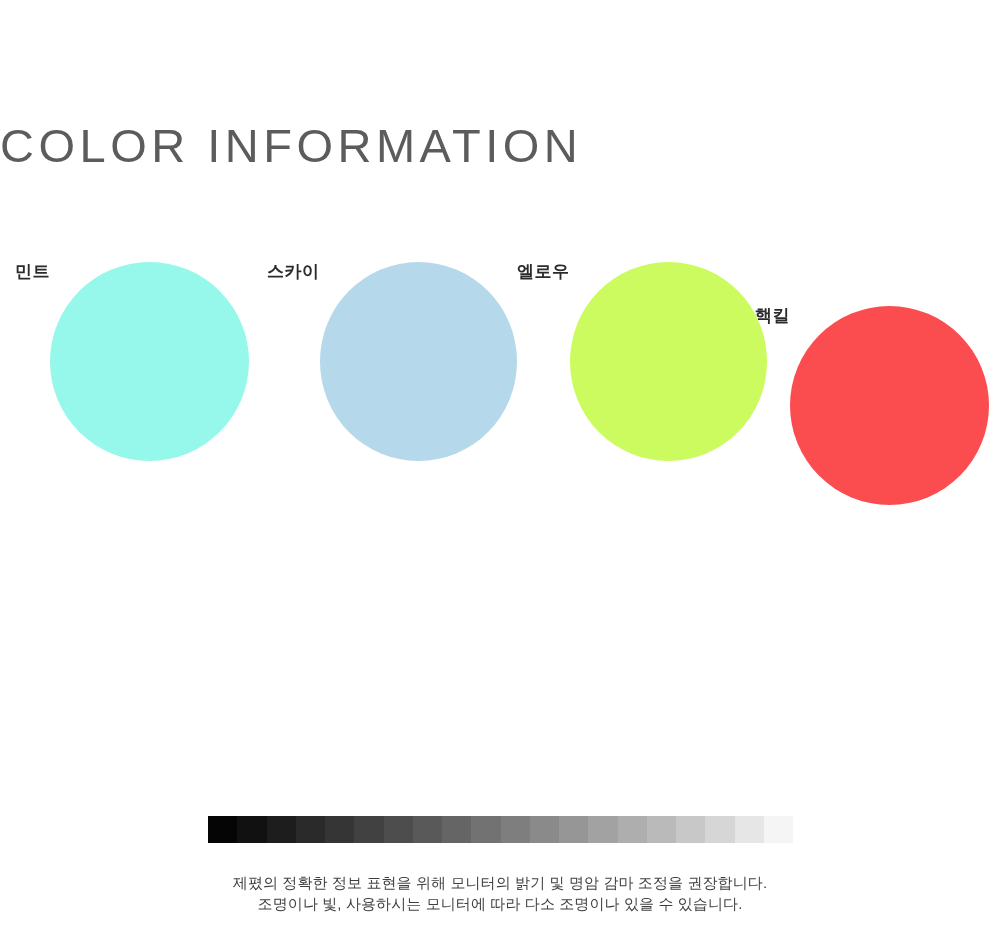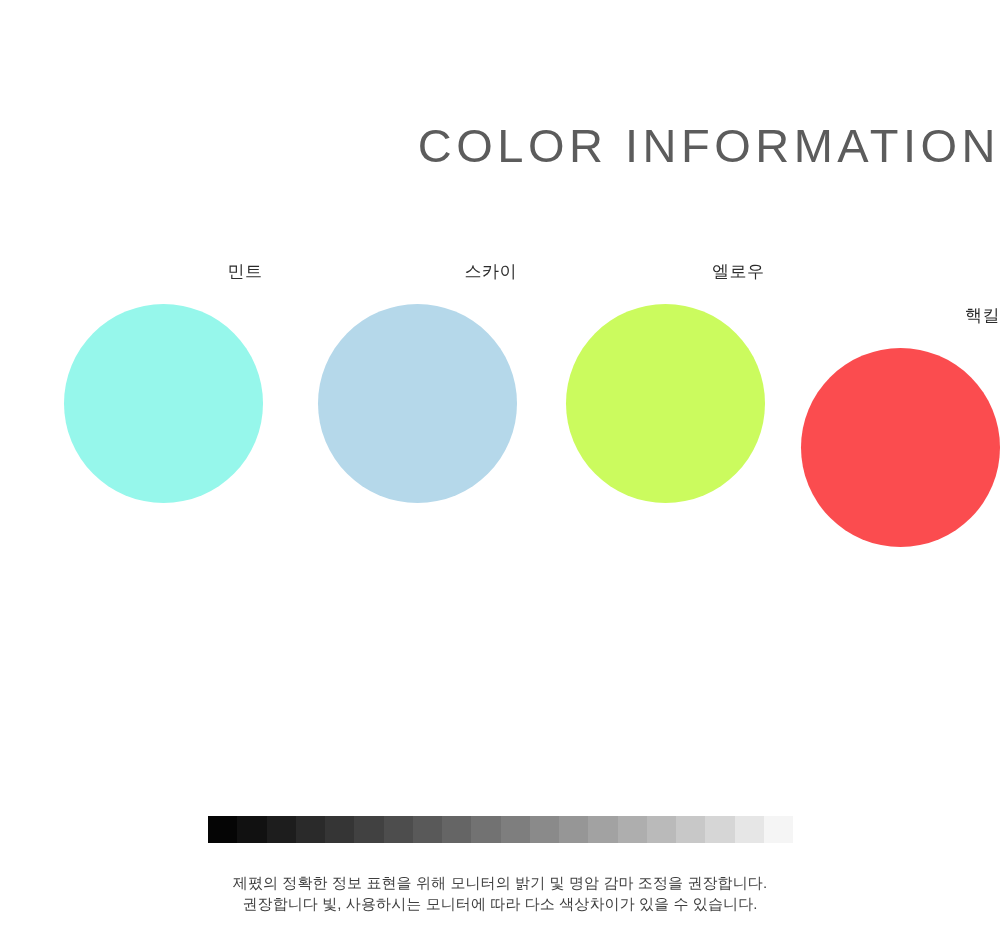--- a/index.html
+++ b/index.html
@@ -26,7 +26,7 @@
     left: 0;
     top: 117px;
     width: 1000px;
-    text-align: right;
+    text-align: left;
     font-size: 47px;
     line-height: 58px;
     font-weight: 400;

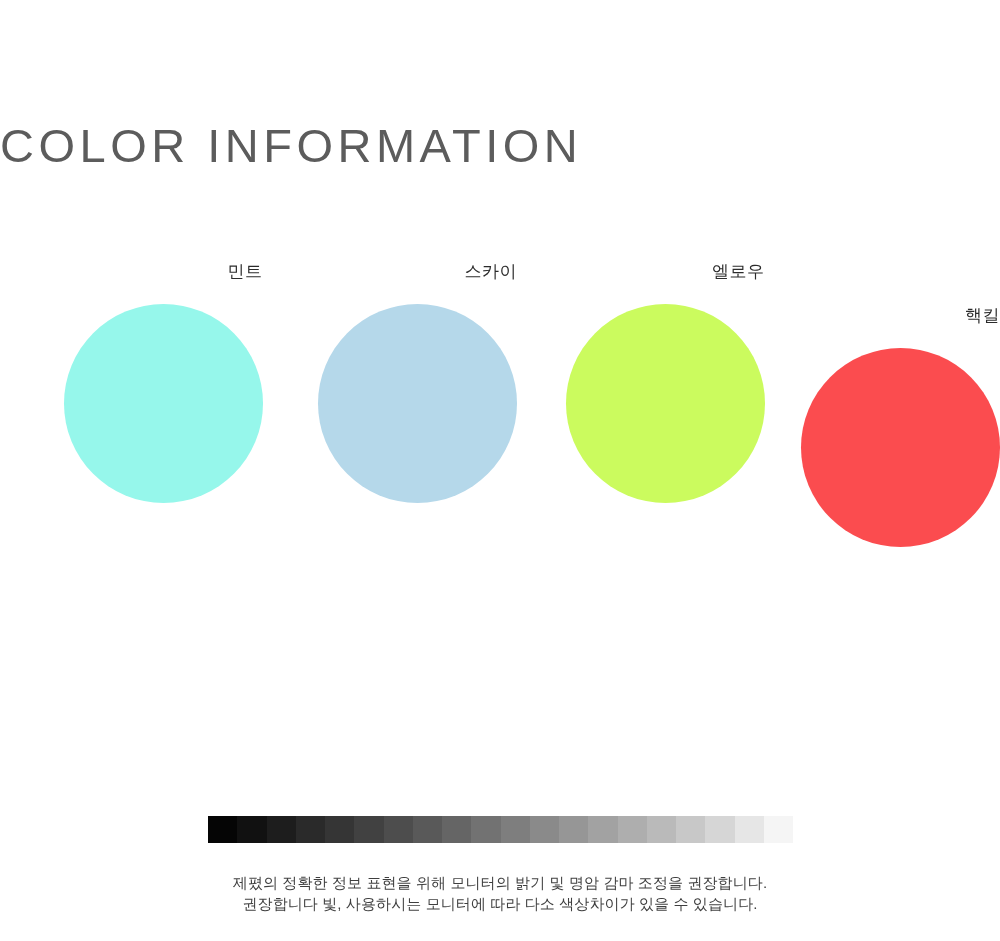--- a/index.html
+++ b/index.html
@@ -47,8 +47,9 @@
 
   .swatch {
     display: flex;
-    flex-direction: column;
-    align-items: flex-end;
+    flex-direction: row;
+    align-items: flex-start;
+    font-weight: bold;
   }
 
   .swatch-label {

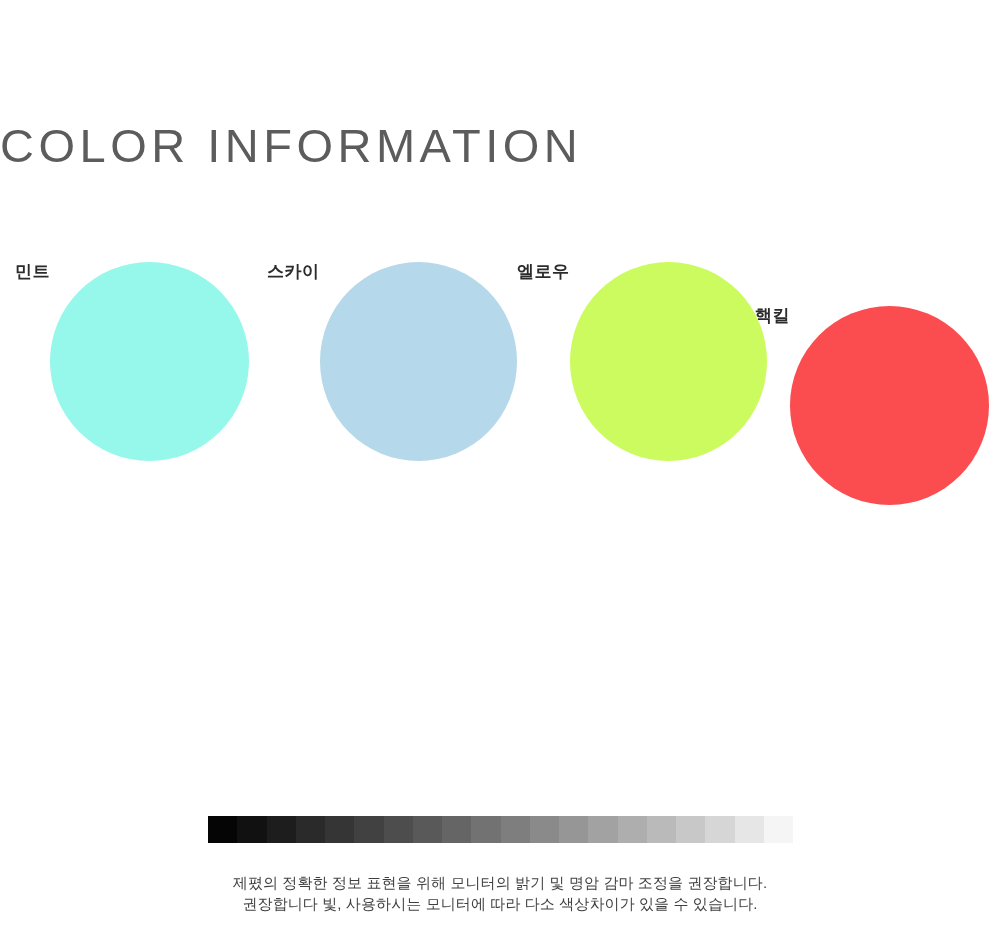--- a/index.html
+++ b/index.html
@@ -169,7 +169,7 @@
 
   <div id="caption">
     <span class="caption-line">제폈의 정확한 정보 표현을 위해 모니터의 밝기 및 명암 감마 조정을 권장합니다.</span>
-    <span class="caption-line">권장합니다 빛, 사용하시는 모니터에 따라 다소 색상차이가 있을 수 있습니다.</span>
+    <span class="caption-line">조명이나 빛, 사용하시는 모니터에 따라 다소 조명이나 있을 수 있습니다.</span>
   </div>
 
 </div>

